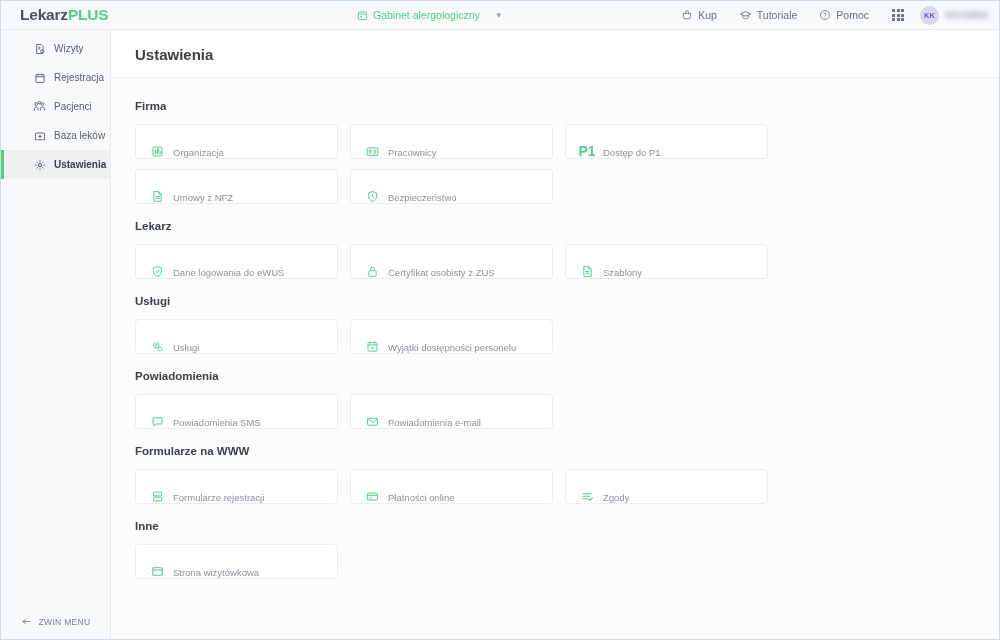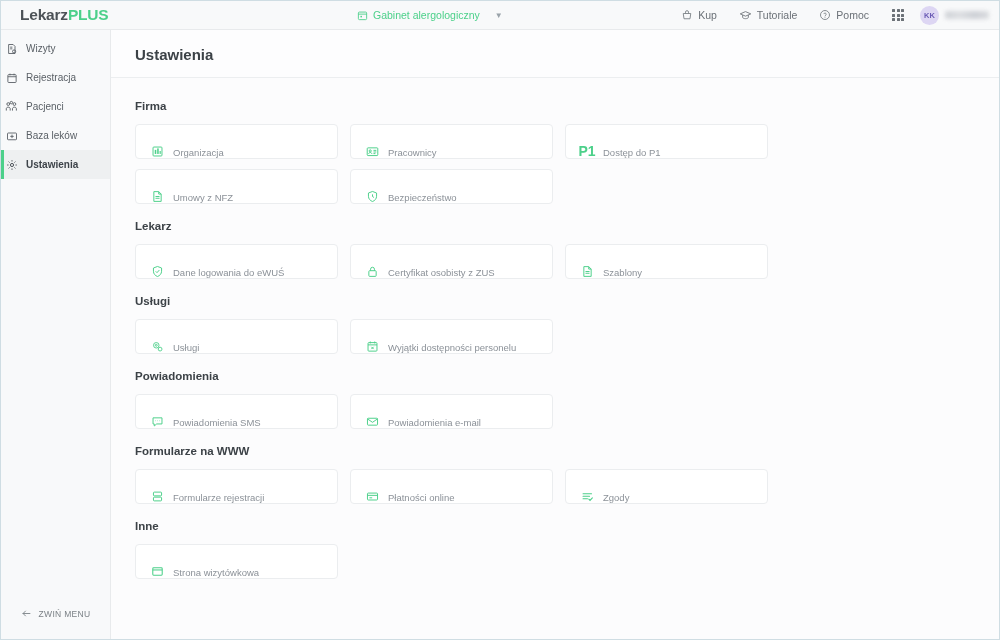--- a/index.html
+++ b/index.html
@@ -122,7 +122,7 @@
     display: flex;
     align-items: center;
     gap: 8px;
-    padding-left: 1px;
+    padding-left: 29px;
     font-size: 10px;
     color: #5a6066;
     border-left: 3px solid transparent;

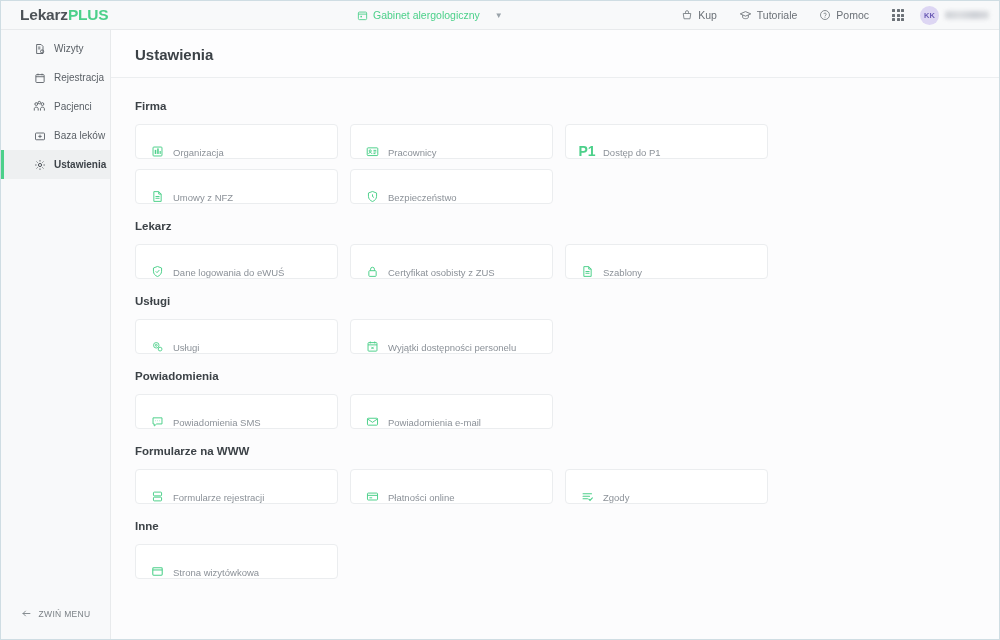--- a/index.html
+++ b/index.html
@@ -137,7 +137,7 @@
   .nav-item .ico { width: 13px; height: 13px; display:flex; align-items:center; justify-content:center; }
   .collapse {
     position: absolute;
-    left: 0; right: 0; bottom: 20px;
+    left: 0; right: 0; bottom: 12px;
     display: flex;
     align-items: center;
     justify-content: center;

